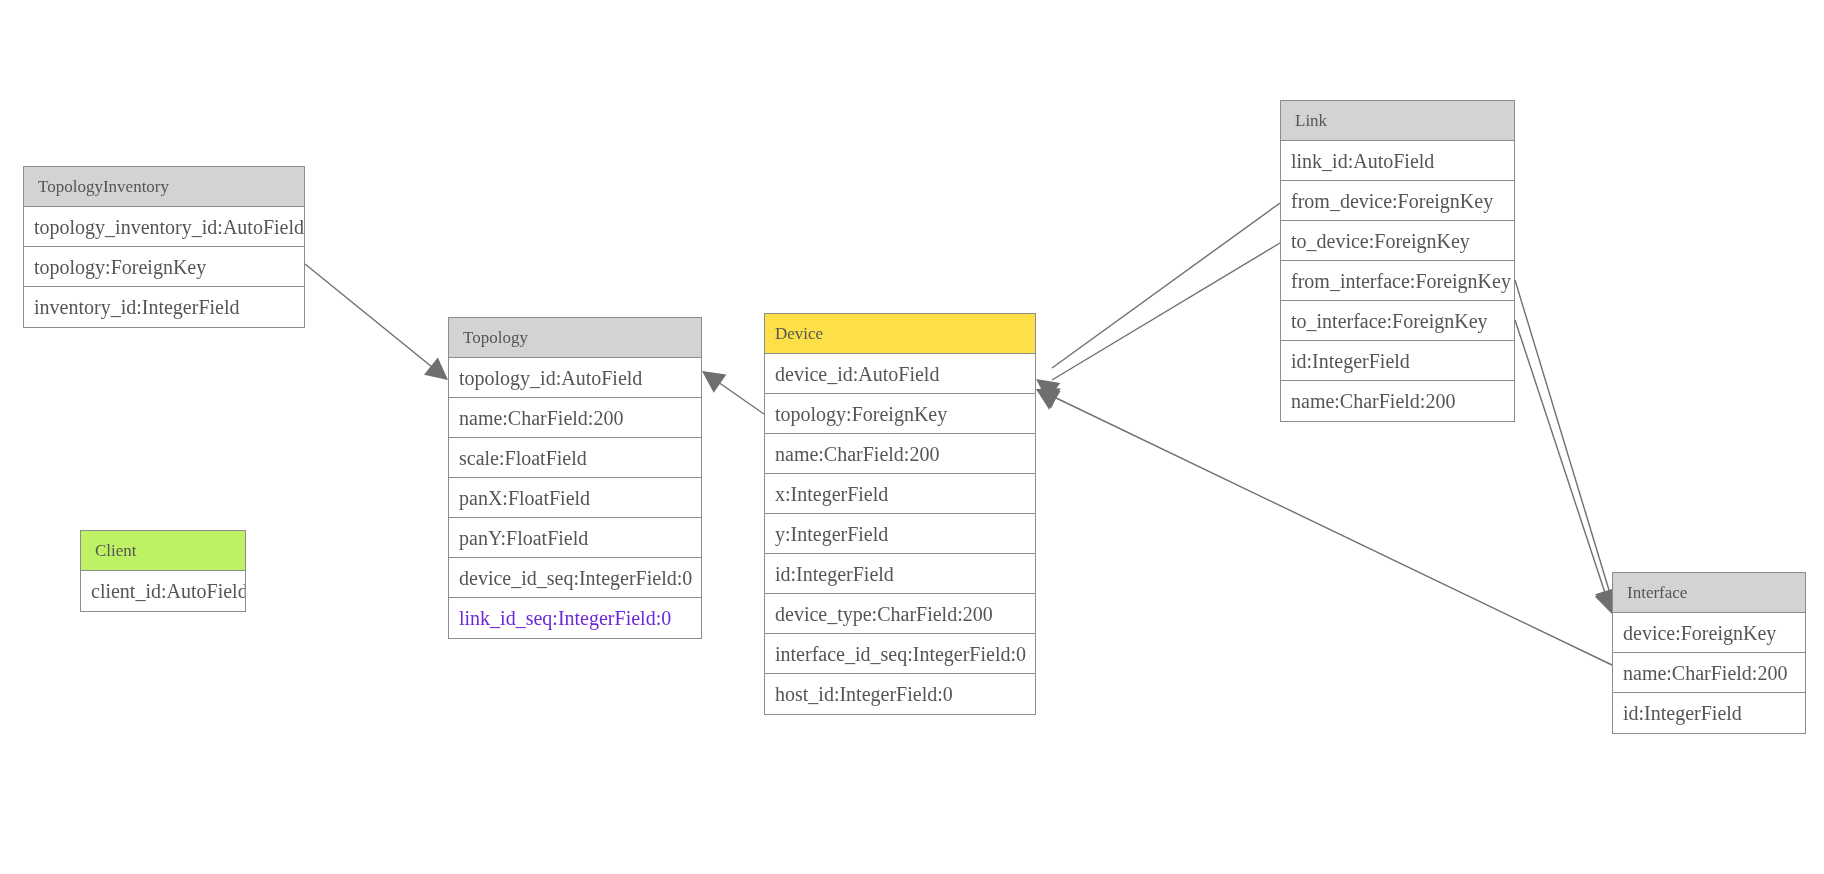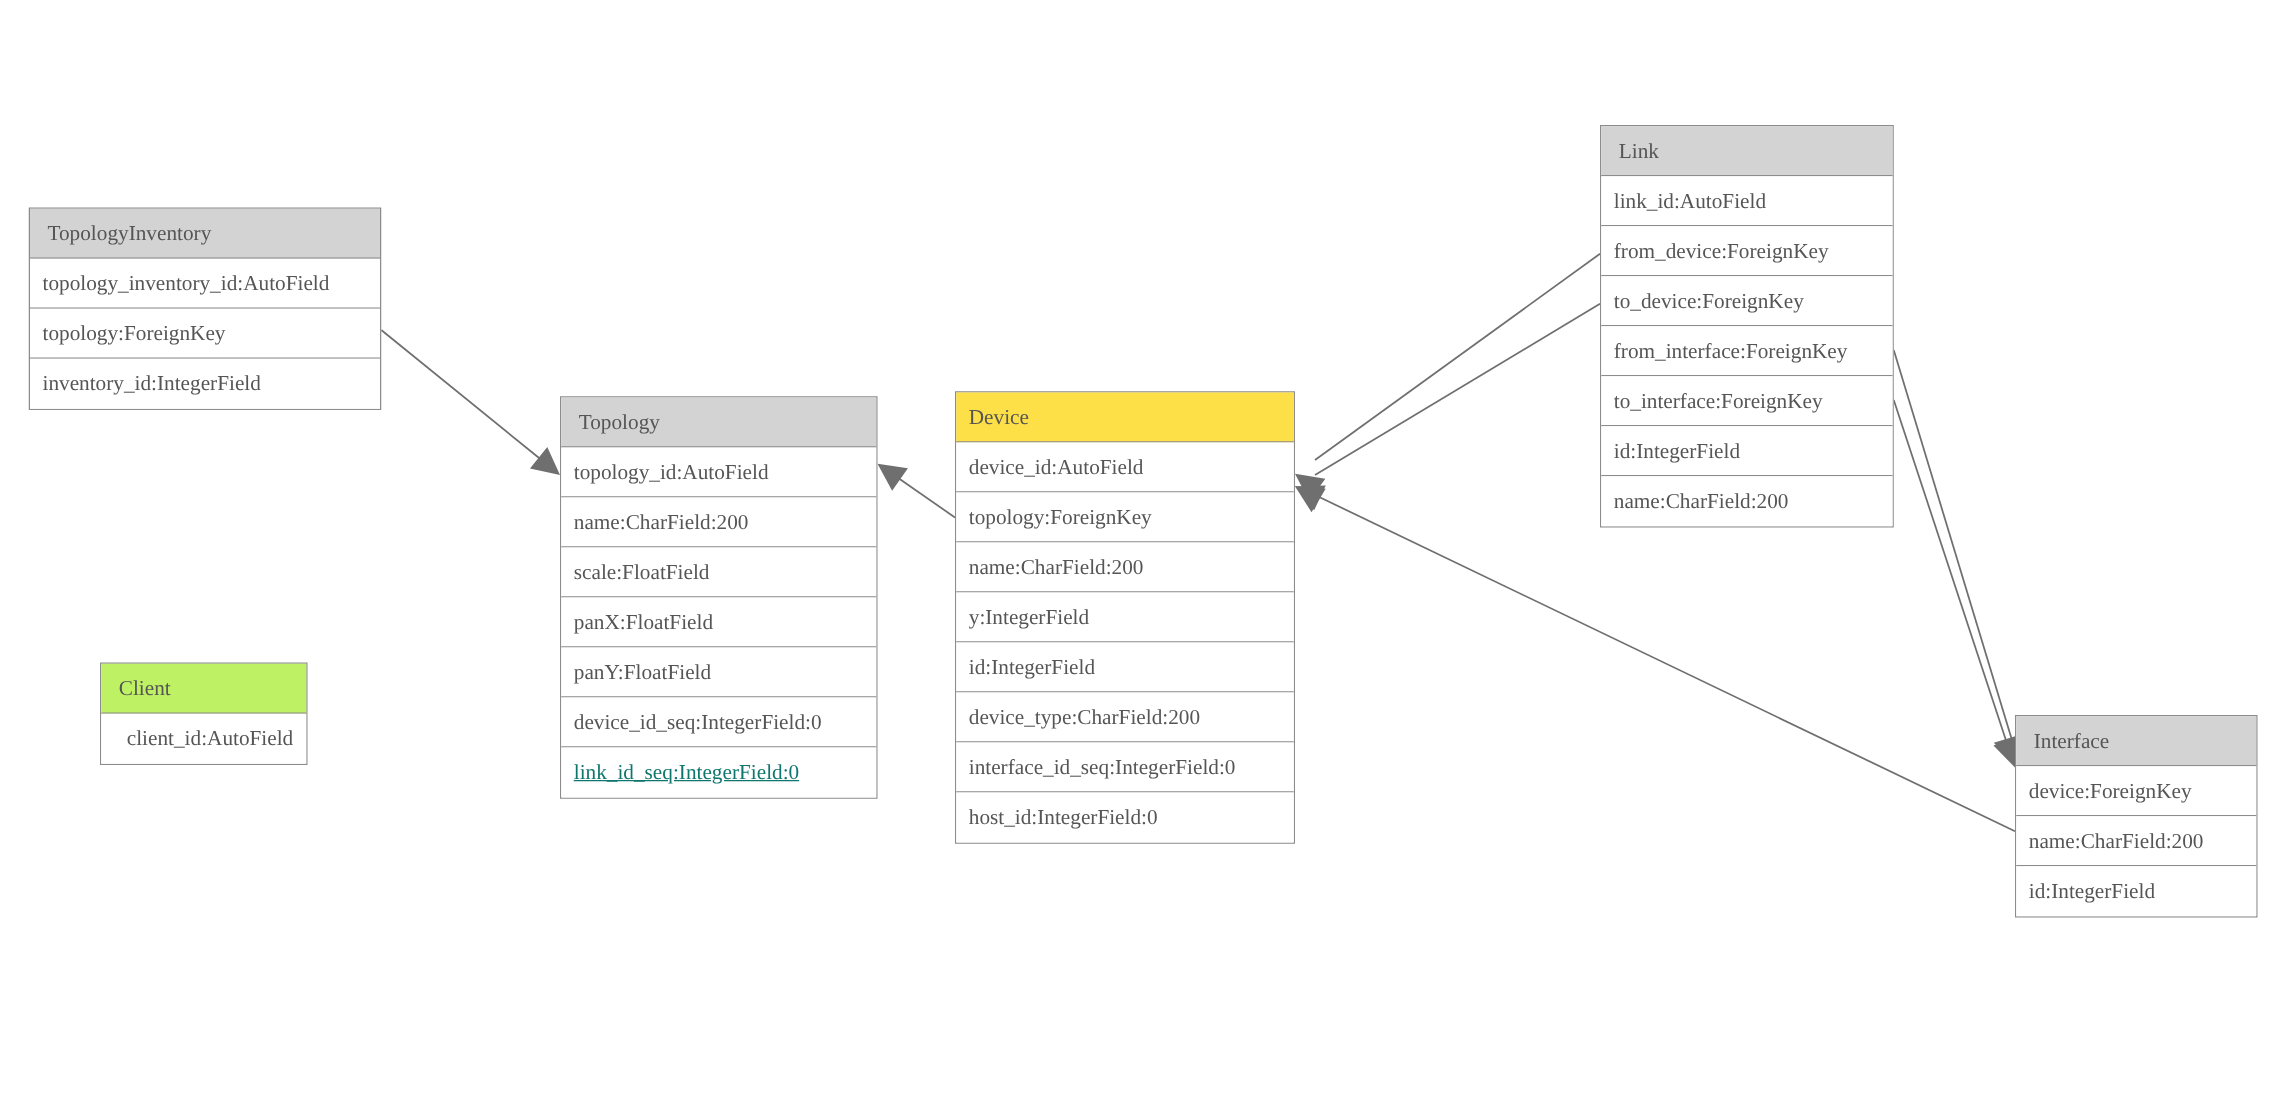--- a/index.html
+++ b/index.html
@@ -36,7 +36,7 @@
     line-height:40px;
     border-bottom:1px solid #8c8c8c;
     padding:0 0 0 10px;
-    font-size:17px;
+    font-size:20px;
     color:#555555;
     white-space:nowrap;
     overflow:hidden;

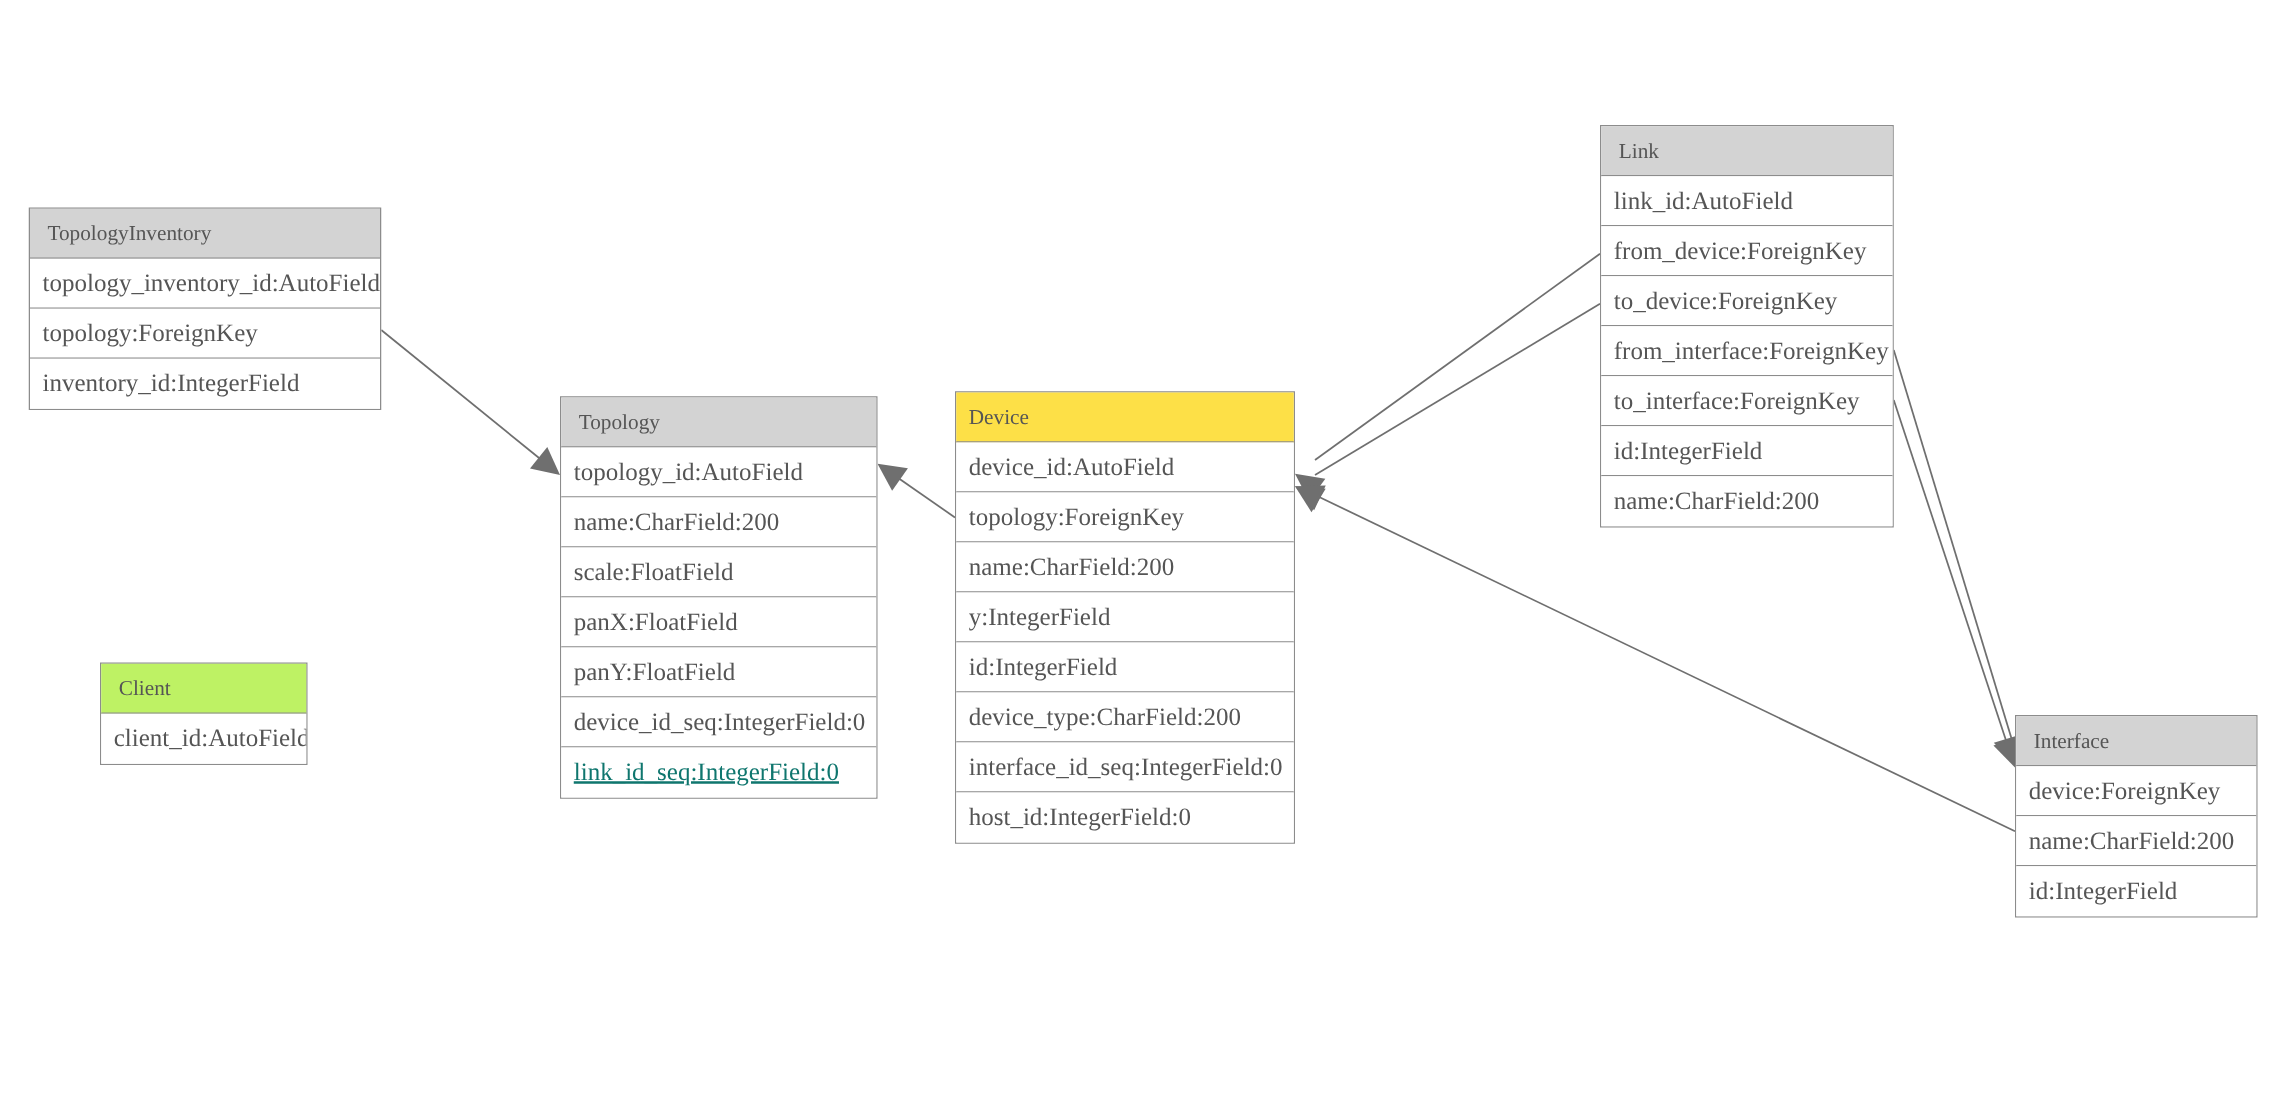--- a/index.html
+++ b/index.html
@@ -92,6 +92,7 @@
         <div class="entity-field" style="color: rgb(85, 85, 85); border-bottom-color: rgb(140, 140, 140);">device_id:AutoField</div>
         <div class="entity-field" style="color: rgb(85, 85, 85); border-bottom-color: rgb(140, 140, 140);">topology:ForeignKey</div>
         <div class="entity-field" style="color: rgb(85, 85, 85); border-bottom-color: rgb(140, 140, 140);">name:CharField:200</div>
+        <div class="entity-field" style="color: rgb(85, 85, 85); border-bottom-color: rgb(140, 140, 140);">x:IntegerField</div>
         <div class="entity-field" style="color: rgb(85, 85, 85); border-bottom-color: rgb(140, 140, 140);">y:IntegerField</div>
         <div class="entity-field" style="color: rgb(85, 85, 85); border-bottom-color: rgb(140, 140, 140);">id:IntegerField</div>
         <div class="entity-field" style="color: rgb(85, 85, 85); border-bottom-color: rgb(140, 140, 140);">device_type:CharField:200</div>

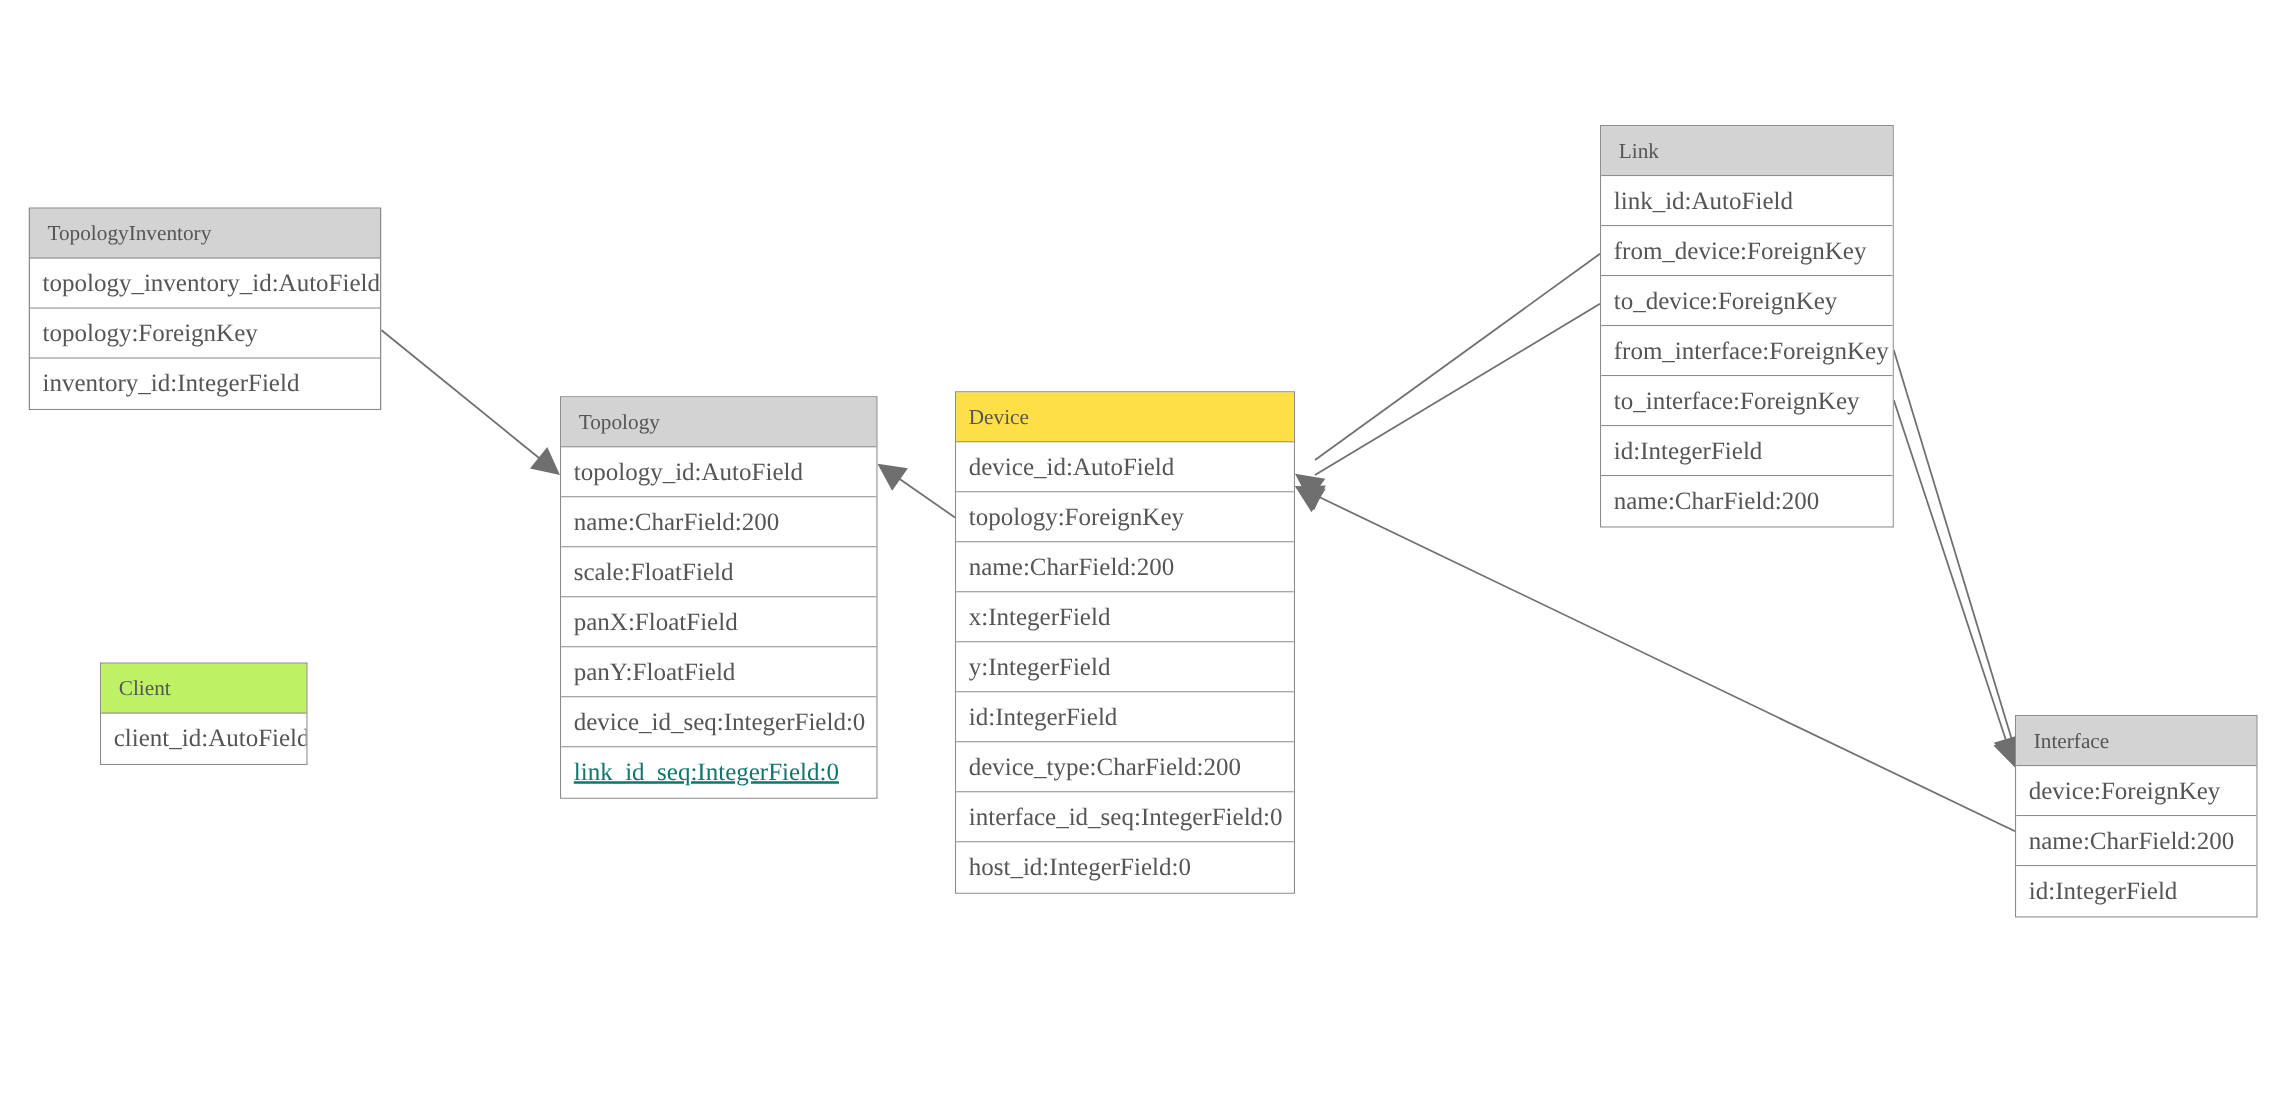--- a/index.html
+++ b/index.html
@@ -85,7 +85,7 @@
         <div class="entity-field" style="color: rgb(85, 85, 85); border-bottom-color: rgb(140, 140, 140);">panX:FloatField</div>
         <div class="entity-field" style="color: rgb(85, 85, 85); border-bottom-color: rgb(140, 140, 140);">panY:FloatField</div>
         <div class="entity-field" style="color: rgb(85, 85, 85); border-bottom-color: rgb(140, 140, 140);">device_id_seq:IntegerField:0</div>
-        <div class="entity-field last" style="color: #0f766e; border-bottom-color: rgb(140, 140, 140); text-decoration: underline;">link_id_seq:IntegerField:0</div>
+        <div class="entity-field last" style="color: #6d28d9; border-bottom-color: rgb(140, 140, 140);">link_id_seq:IntegerField:0</div>
       </div>
       <div class="entity" style="left: 764px; top: 313px; width: 272px; border-color: rgb(140, 140, 140);">
         <div class="entity-header" style="background: #fde047; color: rgb(85, 85, 85); border-bottom-color: rgb(140, 140, 140); padding-left: 10px;">Device</div>

